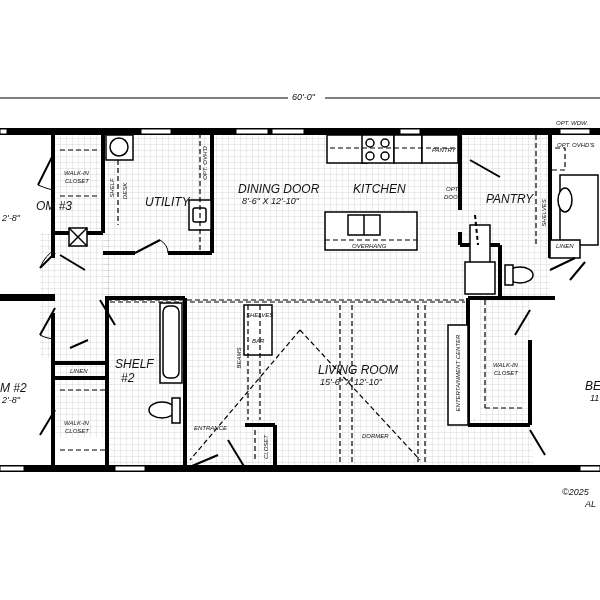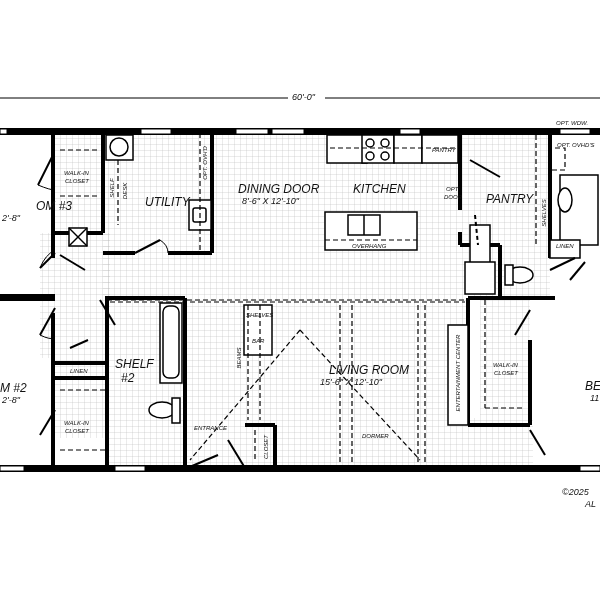--- a/index.html
+++ b/index.html
@@ -180,7 +180,7 @@
 <span class="lbl dim" style="left:242px;top:197px;">8'-6" X 12'-10"</span>
 <span class="lbl room" style="left:353px;top:183px;">KITCHEN</span>
 <span class="lbl room" style="left:486px;top:193px;">PANTRY</span>
-<span class="lbl room" style="left:318px;top:364px;padding-left:11px;">LIVING ROOM</span>
+<span class="lbl room" style="left:318px;top:364px;">LIVING ROOM</span>
 <span class="lbl dim" style="left:320px;top:378px;">15'-6" X 12'-10"</span>
 <span class="lbl room" style="left:115px;top:358px;">SHELF</span>
 <span class="lbl room" style="left:121px;top:372px;">#2</span>

